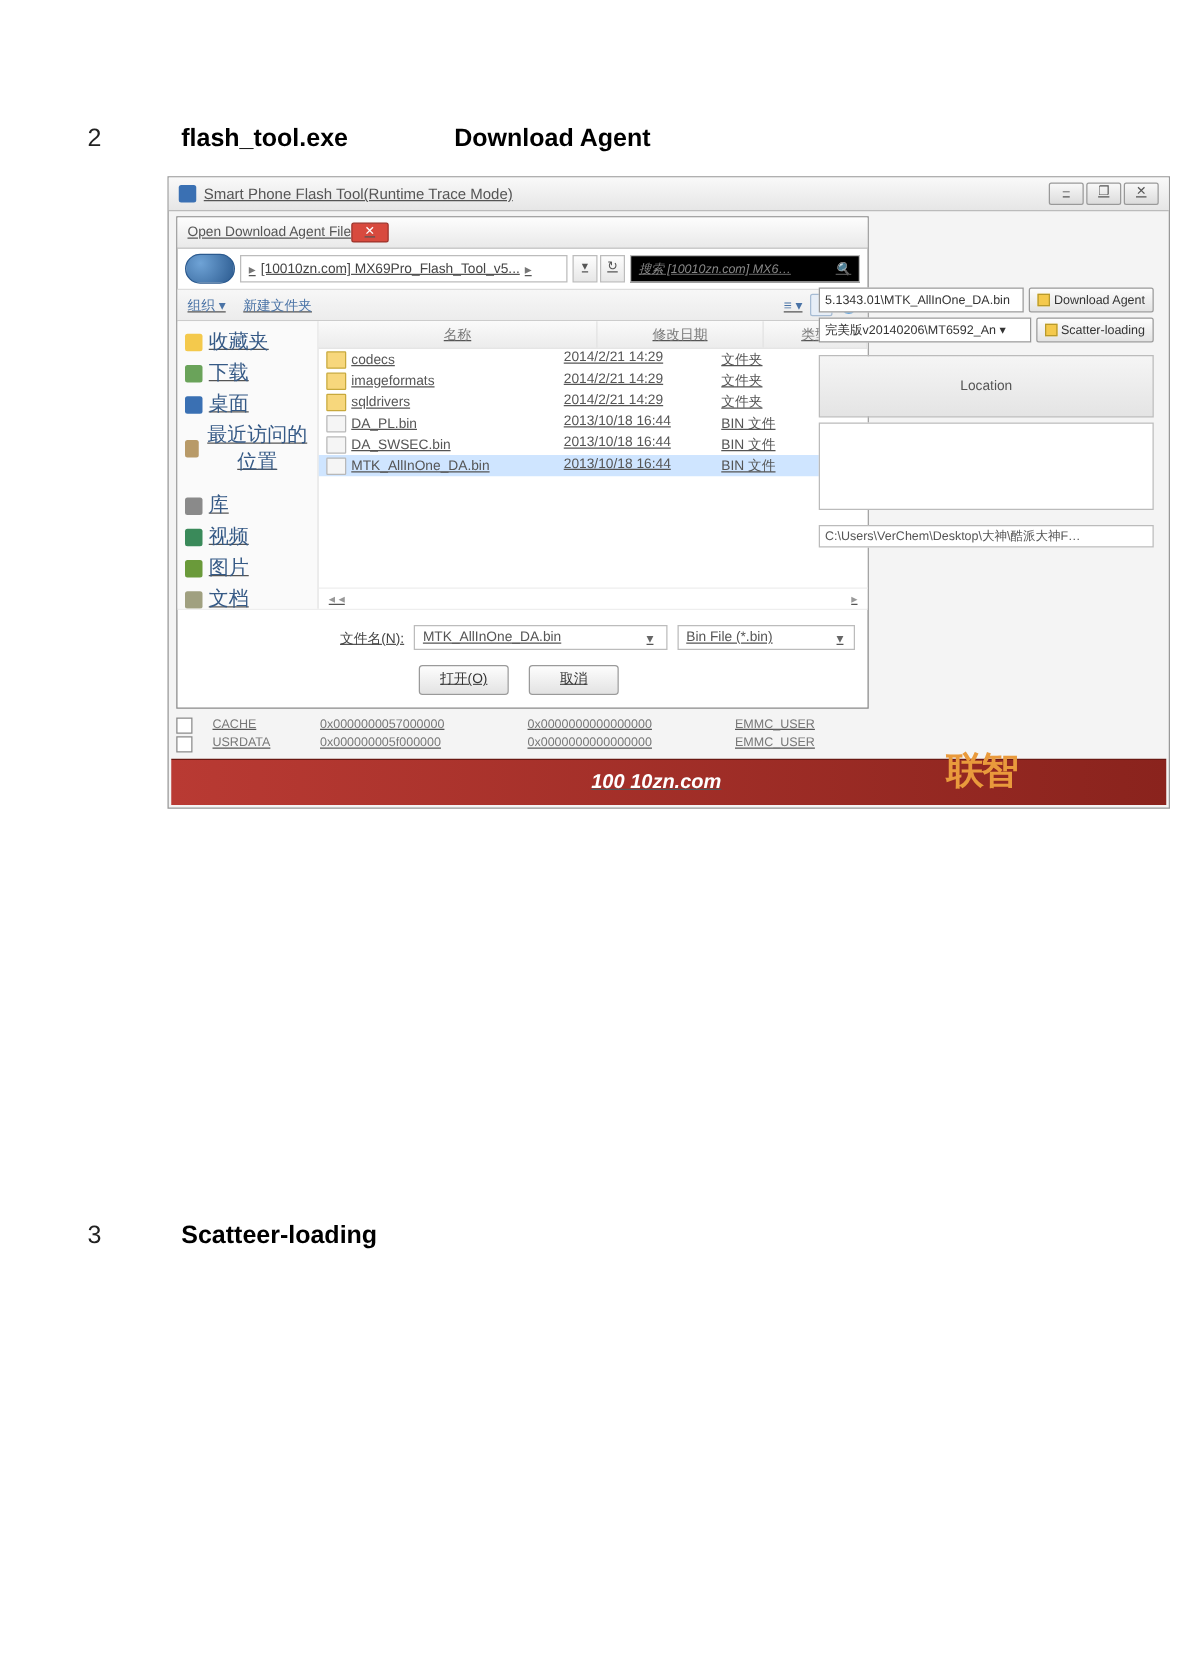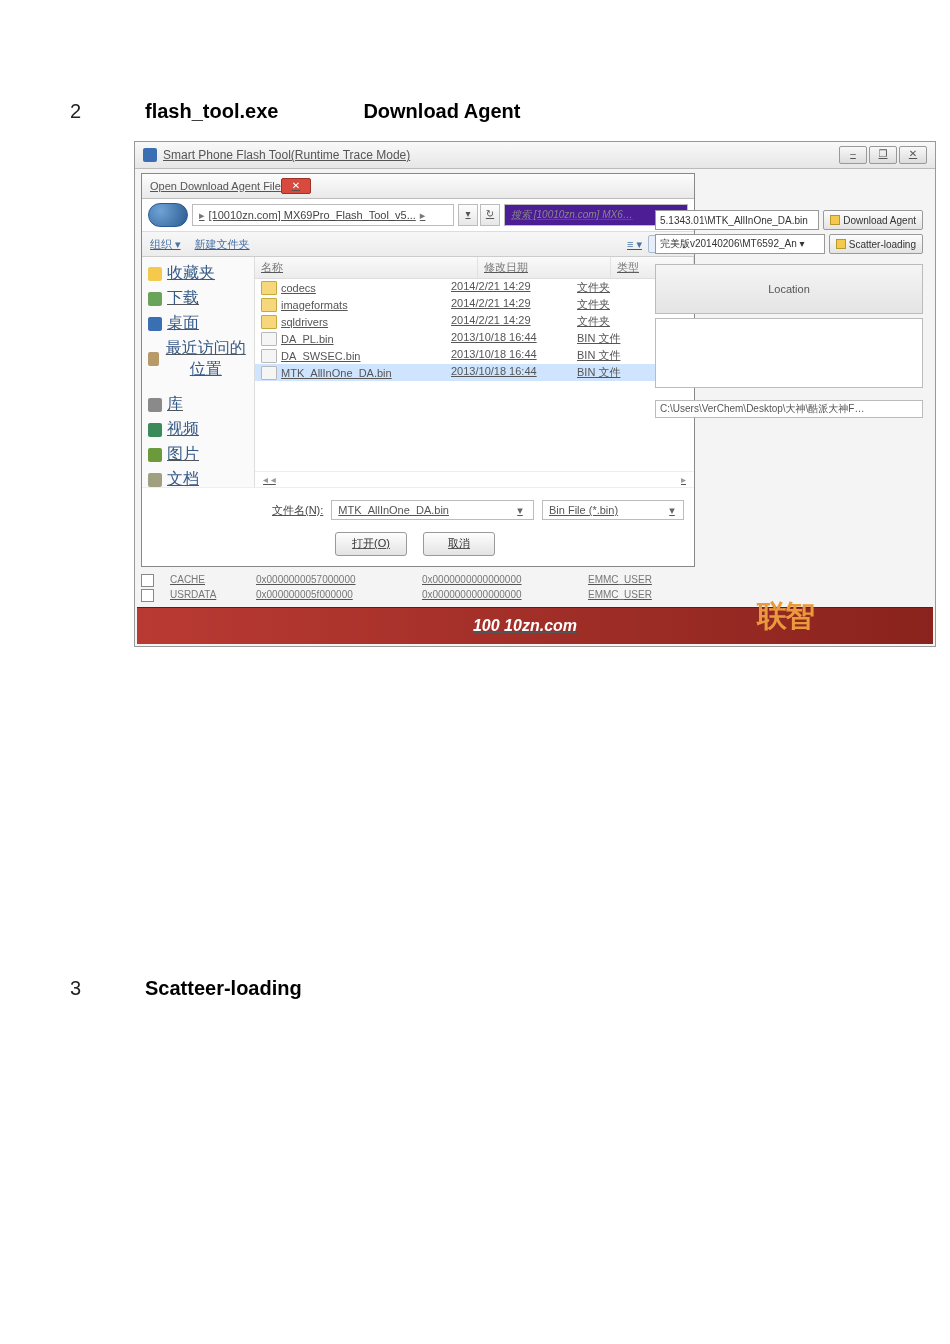--- a/index.html
+++ b/index.html
@@ -143,7 +143,7 @@
   .search-box {
     width: 170px;
     height: 20px;
-    background: #4c1d95;
+    background: #000000;
     border: 1px solid #bcbcbc;
     display: flex;
     align-items: center;

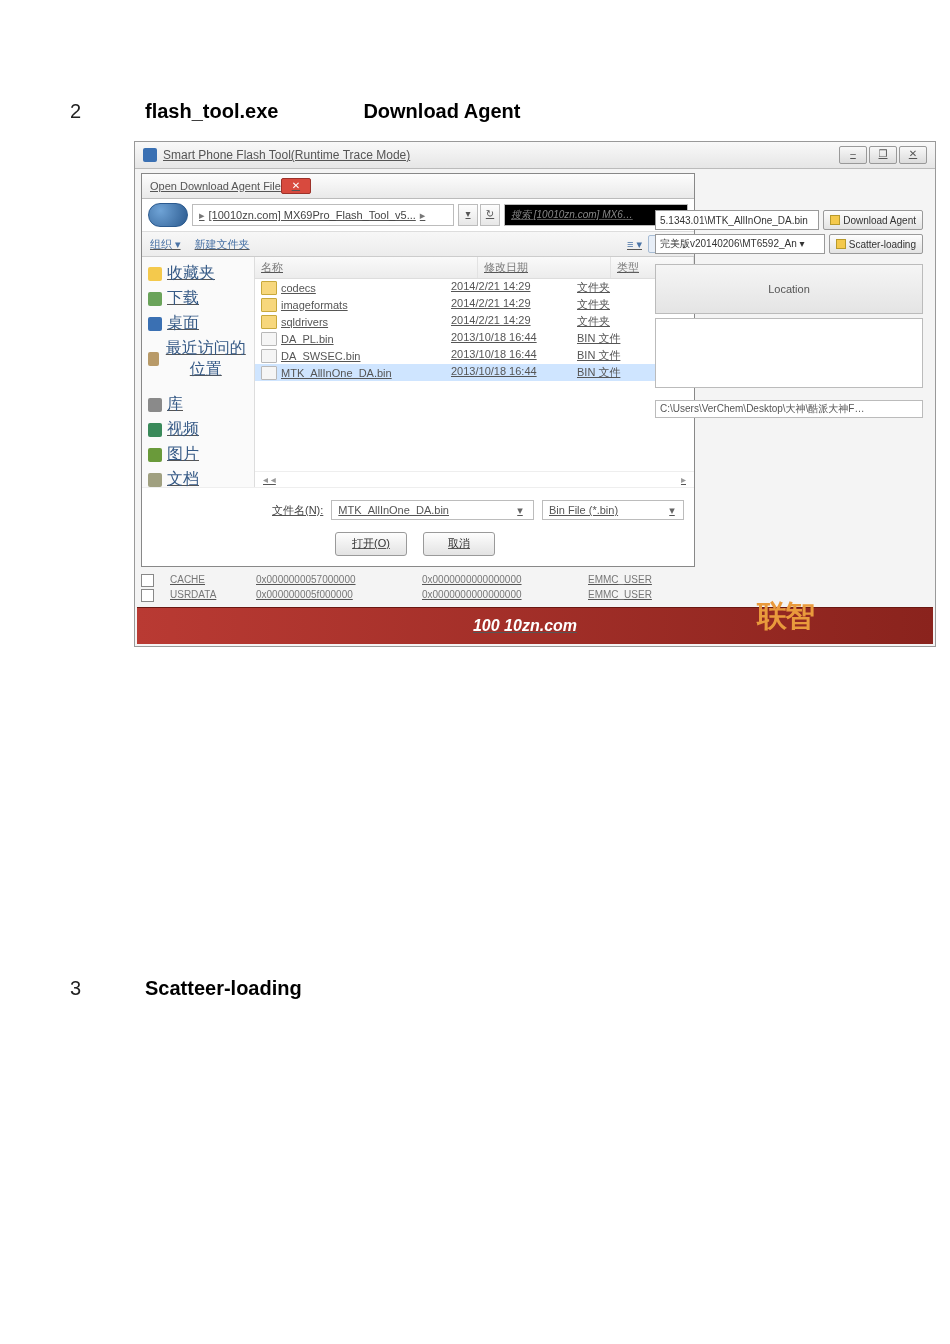--- a/index.html
+++ b/index.html
@@ -337,7 +337,7 @@
   .right-panel {
     position: absolute;
     right: 12px;
-    top: 68px;
+    top: 88px;
     width: 268px;
     display: flex;
     flex-direction: column;

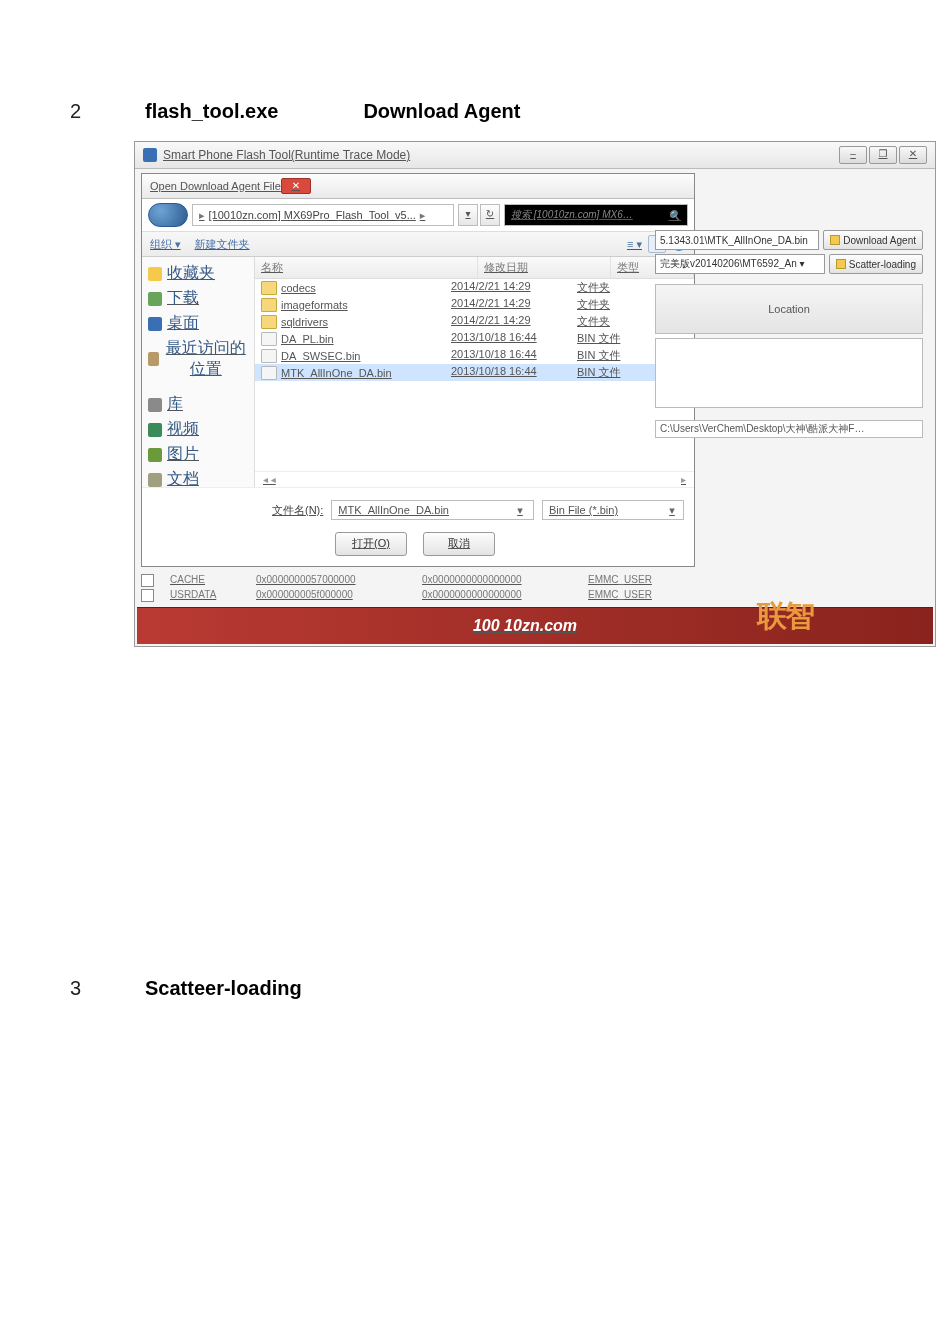--- a/index.html
+++ b/index.html
@@ -241,6 +241,7 @@
   .col {
     padding: 3px 6px;
     border-right: 1px solid #e2e2e2;
+    text-align: center;
   }
   .col-name { width: 210px; }
   .col-date { width: 120px; }

